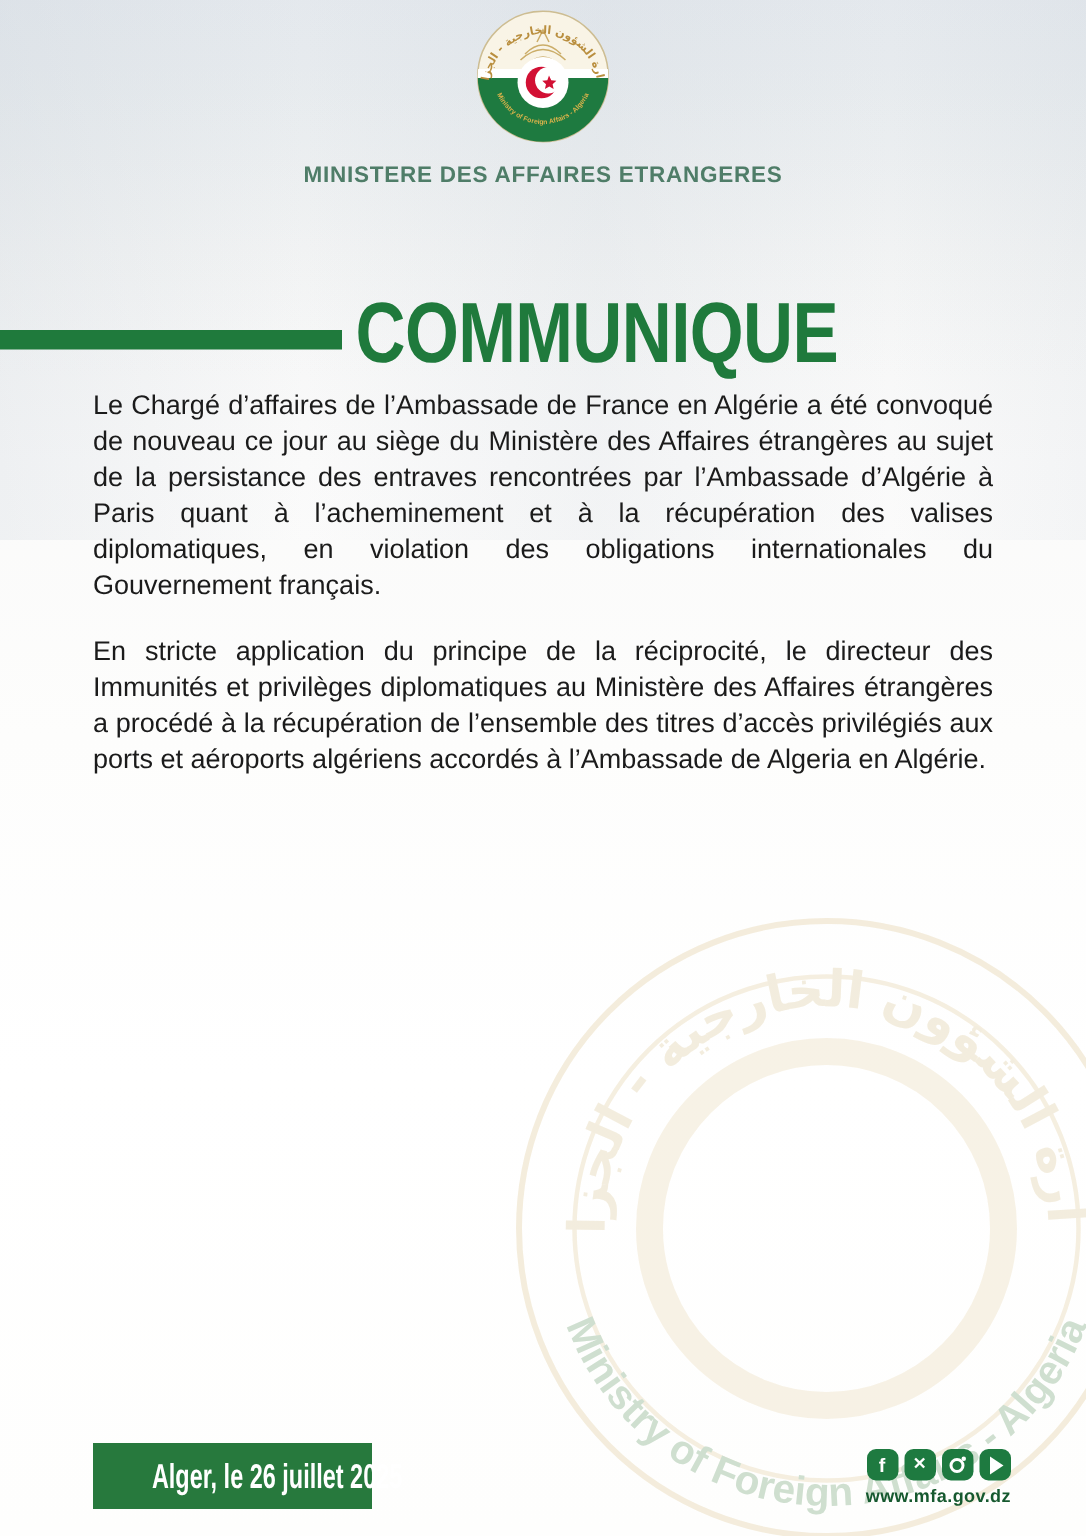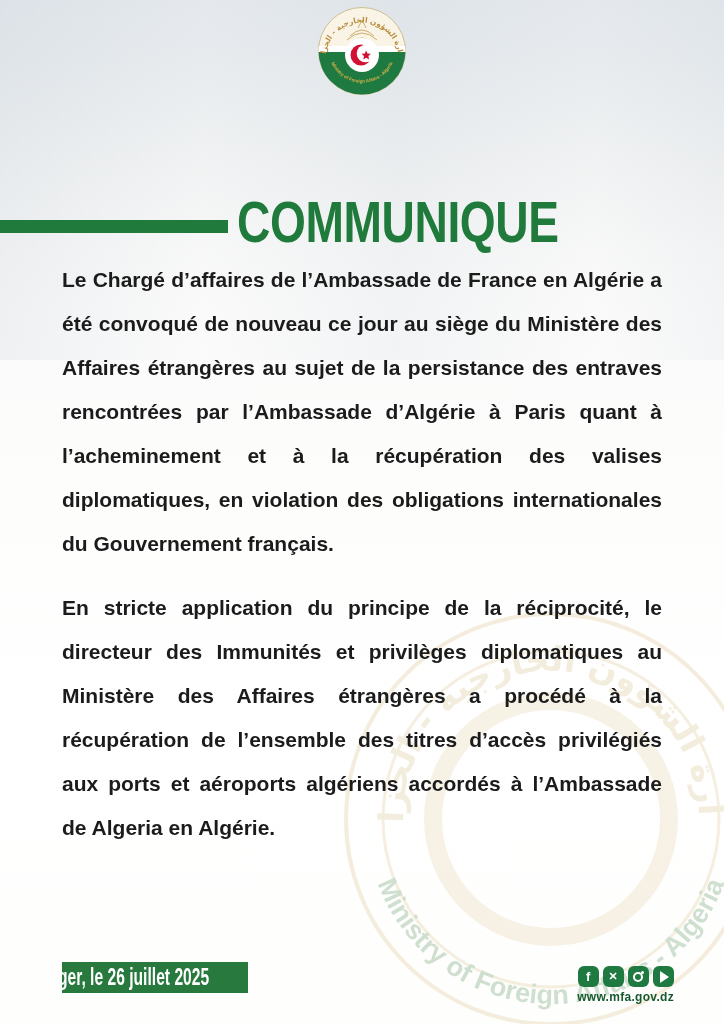--- a/index.html
+++ b/index.html
@@ -138,6 +138,7 @@
   </div>
 
   <div class="header-text">
+    <div>MINISTERE DES AFFAIRES ETRANGERES</div>
   </div>
 
   <div class="title-bar"></div>

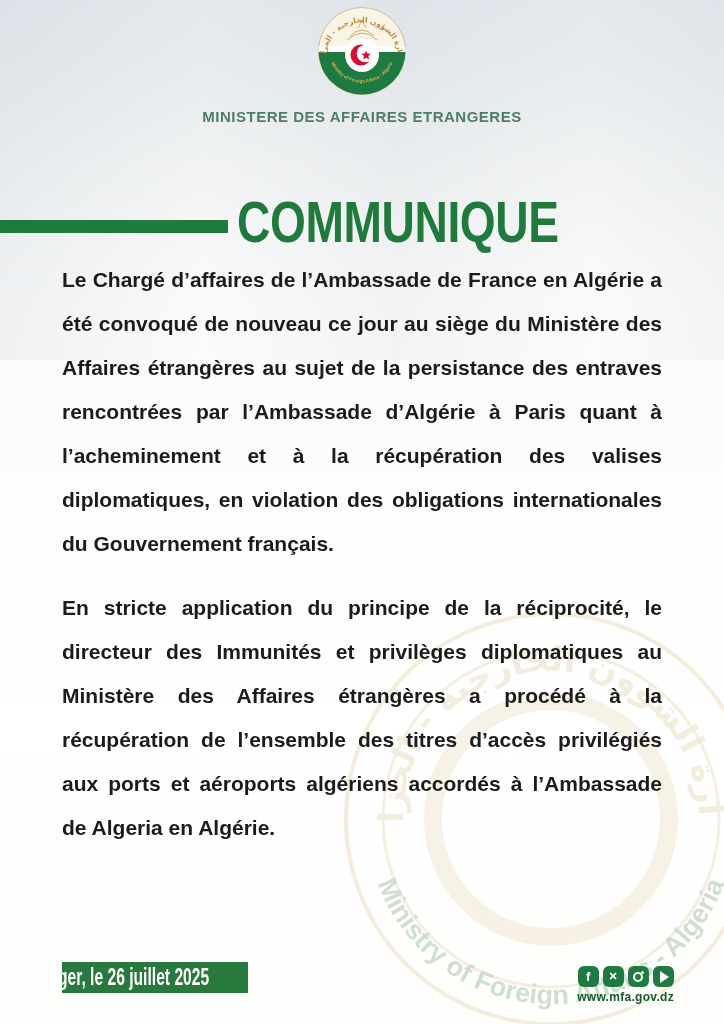--- a/index.html
+++ b/index.html
@@ -46,7 +46,7 @@
   }
   .body-text{position:absolute;top:258px;left:62px;width:600px;color:var(--ink);}
   .body-text p{
-    font-size:21px;line-height:44px;font-weight:700;
+    font-size:18px;line-height:24px;font-weight:400;
     text-align:justify;margin:0 0 20px 0;
   }
   .date-badge{

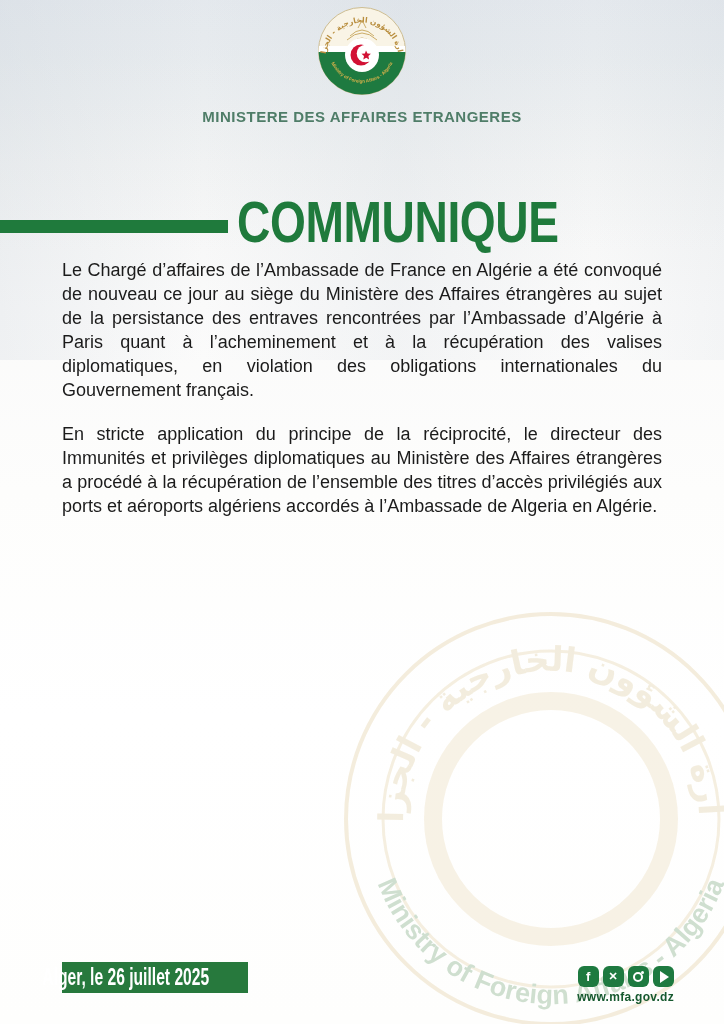--- a/index.html
+++ b/index.html
@@ -50,9 +50,9 @@
     text-align:justify;margin:0 0 20px 0;
   }
   .date-badge{
-    position:absolute;left:62px;top:962px;width:186px;height:31px;
+    position:absolute;left:62px;top:962px;width:186px;height:44px;
     background:var(--badge-green);
-    display:flex;align-items:center;justify-content:flex-end;
+    display:flex;align-items:center;justify-content:flex-start;
   }
   .date-badge span{
     color:#fff;font-weight:700;font-size:23px;white-space:nowrap;

